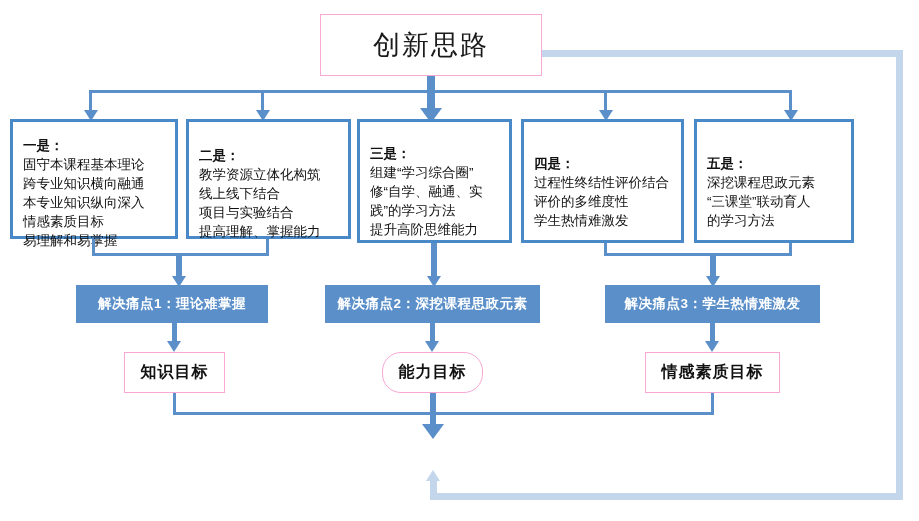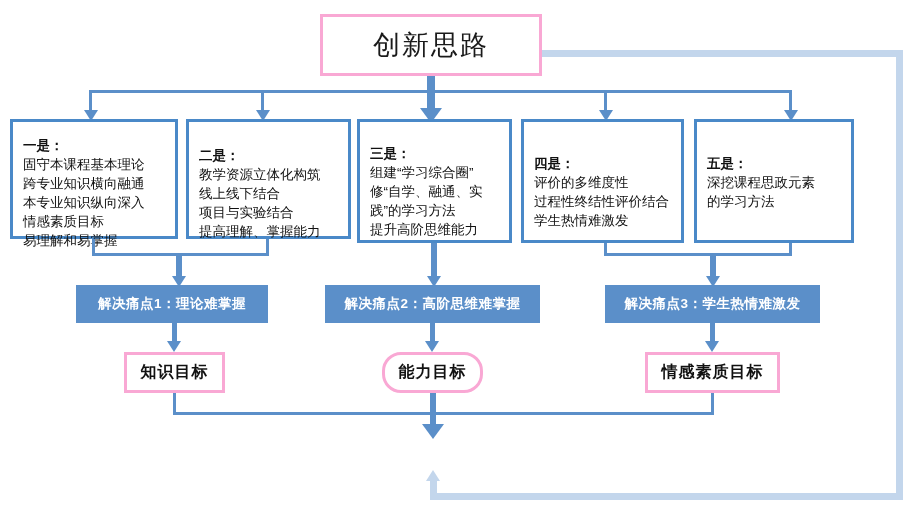--- a/index.html
+++ b/index.html
@@ -22,7 +22,7 @@
   .box {
     position: absolute;
     background: #ffffff;
-    border: 3px solid #f9a8d4;
+    border: 1px solid #f9a8d4;
     box-sizing: border-box;
   }
   .title-box {

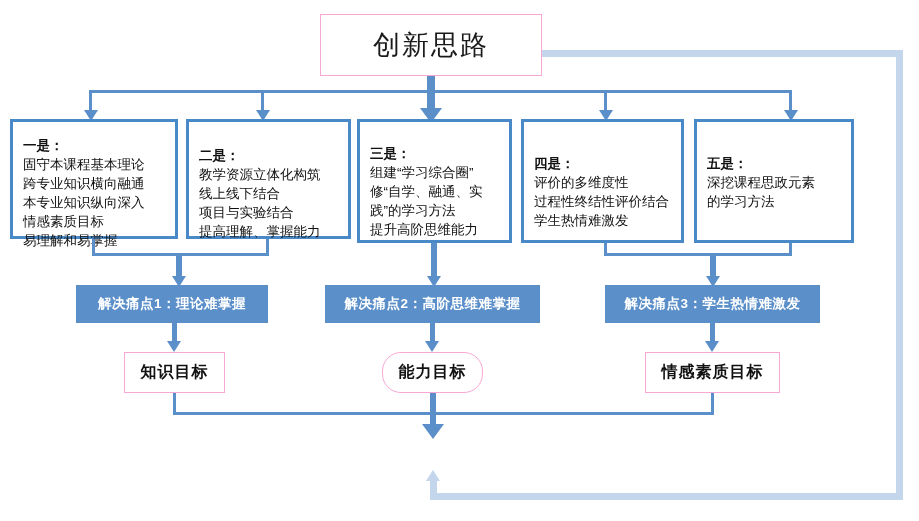--- a/index.html
+++ b/index.html
@@ -194,8 +194,8 @@
 
   <div class="box idea-box" style="left:521px; top:119px; width:163px; height:124px; padding-top:32px;">
     <div class="head">四是：</div>
+    <div class="line">过程性终结性评价结合</div>
     <div class="line">评价的多维度性</div>
-    <div class="line">过程性终结性评价结合</div>
     <div class="line">学生热情难激发</div>
   </div>
 

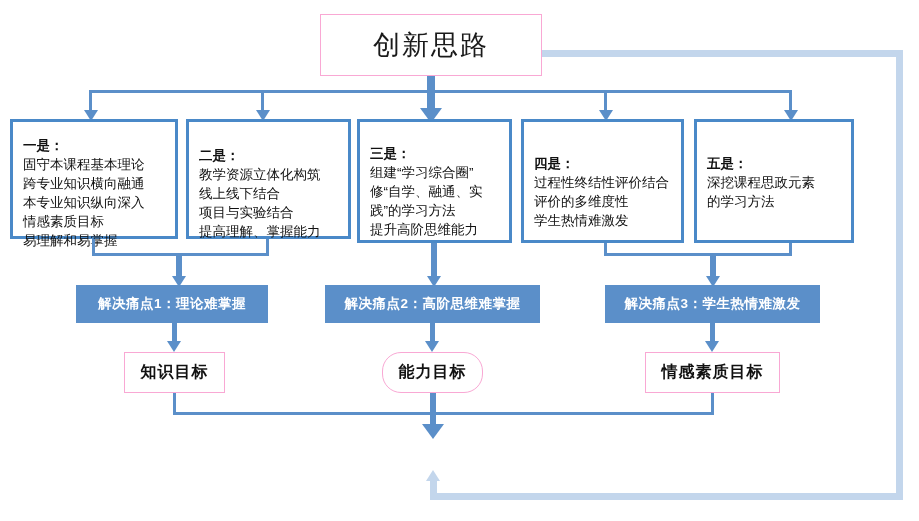--- a/index.html
+++ b/index.html
@@ -202,6 +202,7 @@
   <div class="box idea-box" style="left:694px; top:119px; width:160px; height:124px; padding-top:32px;">
     <div class="head">五是：</div>
     <div class="line">深挖课程思政元素</div>
+    <div class="line">“三课堂”联动育人</div>
     <div class="line">的学习方法</div>
   </div>
 

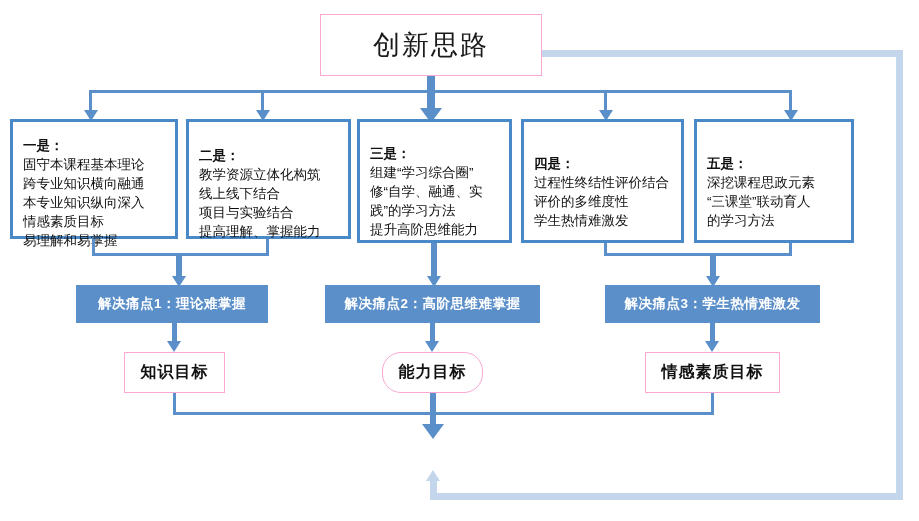--- a/index.html
+++ b/index.html
@@ -225,7 +225,7 @@
     <span class="txt">解决痛点1：理论难掌握</span>
   </div>
   <div class="pain-bar" style="left:325px; top:285px; width:215px; height:38px;">
-    <span class="txt">解决痛点2：高阶思维难掌握</span>
+    <span class="txt">解决痛点2：深挖课程思政元素</span>
   </div>
   <div class="pain-bar" style="left:605px; top:285px; width:215px; height:38px;">
     <span class="txt">解决痛点3：学生热情难激发</span>

